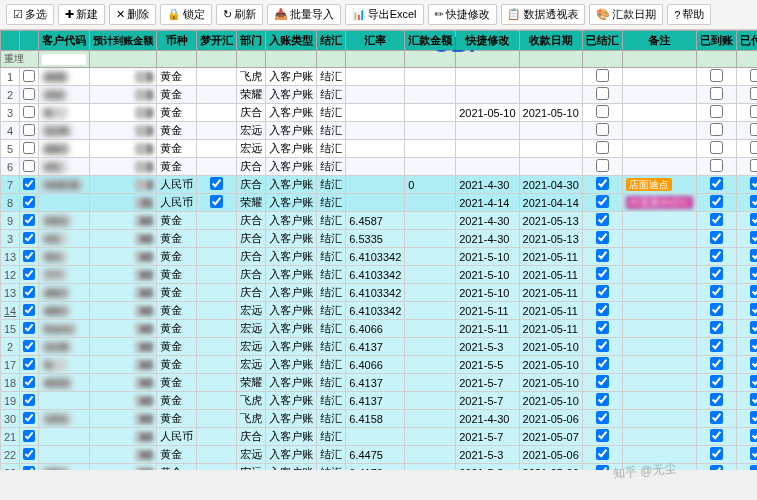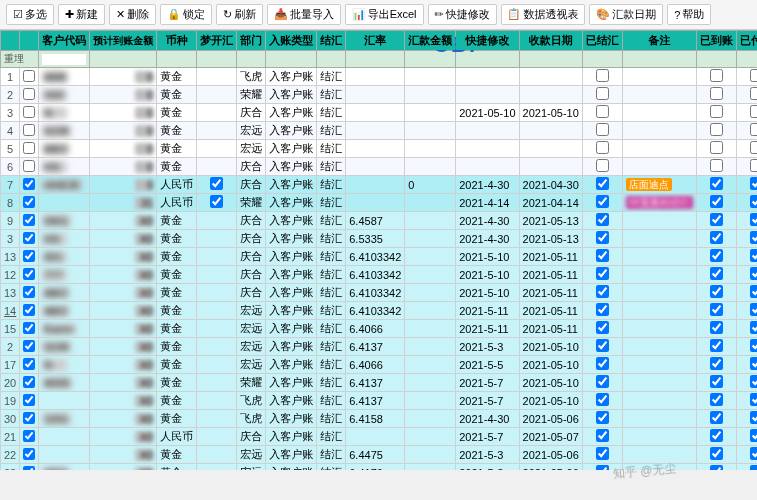--- a/index.html
+++ b/index.html
@@ -482,7 +482,7 @@
             <td style="text-align: center;"><input type="checkbox" checked="" style="margin: 0px;"></td>
           </tr>
           <tr style="background: rgb(200, 244, 249);">
-            <td style="text-align: center; color: rgb(85, 85, 85); width: 20px;">20</td>
+            <td style="text-align: center; color: rgb(85, 85, 85); width: 20px;">18</td>
             <td style="text-align: center; width: 18px;"><input type="checkbox" checked="" style="margin: 0px; width: 12px; height: 12px;"></td>
             <td style="max-width: 55px;"><span style="filter: blur(3px); background-color: rgb(204, 204, 204); border-radius: 2px; padding: 0px 2px; display: inline-block; min-width: 25px;">A555</span></td>
             <td style="text-align: right;"><span style="filter: blur(2px); background-color: rgb(187, 187, 187); border-radius: 2px; display: inline-block; min-width: 18px;">X0</span></td>

